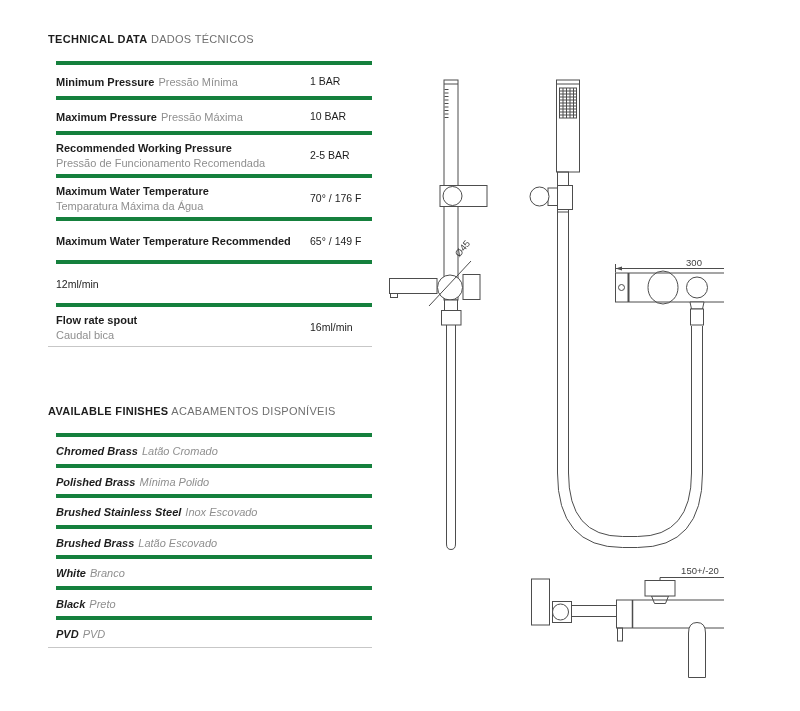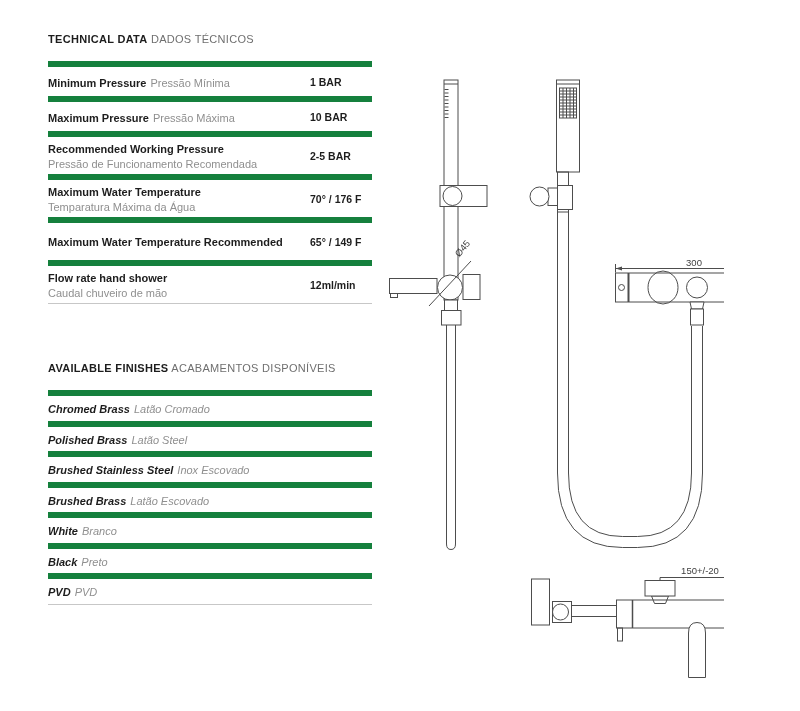--- a/index.html
+++ b/index.html
@@ -12,7 +12,7 @@
   .section-header b{font-weight:bold;color:#1d1d1d;}
   .section-header .hdr-pt{color:#6f6f6f;font-weight:normal;}
   .gap{height:56px;}
-  .row{display:flex;align-items:center;border-top:6px solid #15803d;box-sizing:border-box;}
+  .row{display:flex;align-items:center;border-top:4px solid #15803d;box-sizing:border-box;margin-left:8px;}
   .sec{border-bottom:1px solid #c7c7c7;}
   .row .lbl{flex:1;min-width:0;}
   .row .val{flex:0 0 62px;font-weight:bold;font-size:10.5px;color:#1d1d1d;white-space:nowrap;}

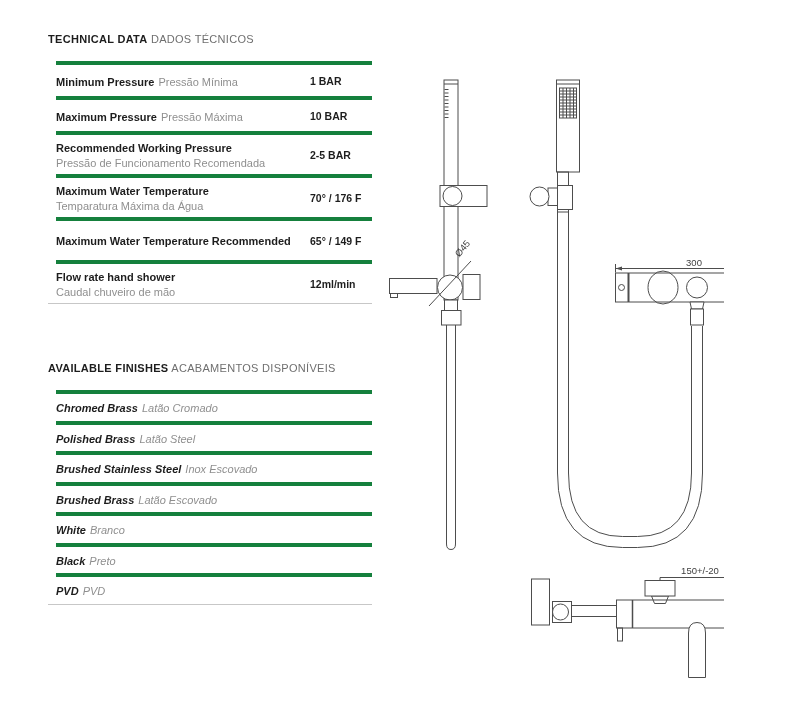--- a/index.html
+++ b/index.html
@@ -15,7 +15,7 @@
   .row{display:flex;align-items:center;border-top:4px solid #15803d;box-sizing:border-box;margin-left:8px;}
   .sec{border-bottom:1px solid #c7c7c7;}
   .row .lbl{flex:1;min-width:0;}
-  .row .val{flex:0 0 62px;font-weight:bold;font-size:10.5px;color:#1d1d1d;white-space:nowrap;}
+  .row .val{flex:0 0 62px;font-weight:normal;font-size:10.5px;color:#1d1d1d;white-space:nowrap;}
   .row b{font-size:11px;color:#1d1d1d;}
   .pt{font-size:11px;color:#8f8f8f;}
   .row.single{height:35px;}

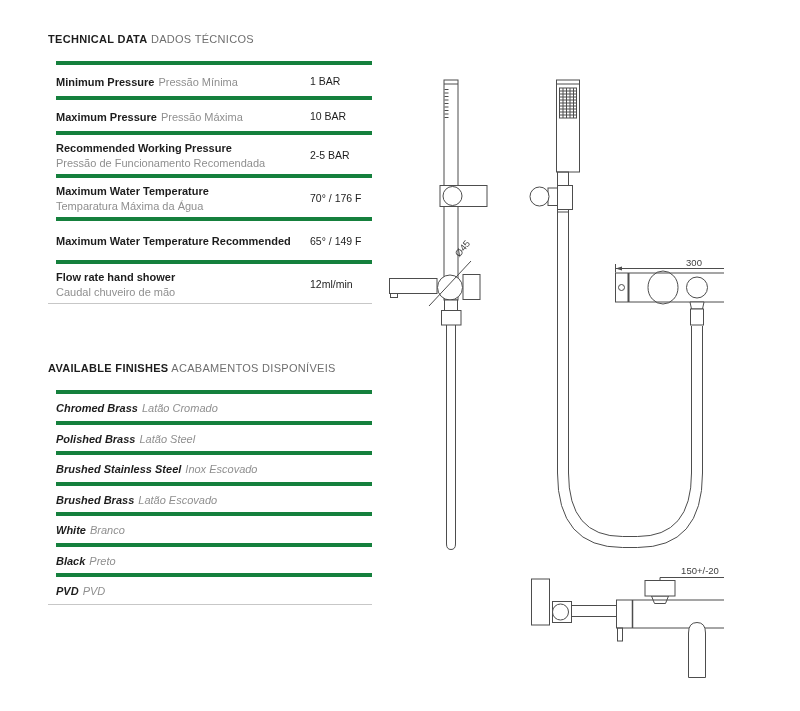--- a/index.html
+++ b/index.html
@@ -68,10 +68,6 @@
         <div class="val">65° / 149 F</div>
       </div>
       <div class="row double">
-        <div class="lbl stack">
-          <div class="l1"><b>Flow rate hand shower</b></div>
-          <div class="l2"><span class="pt">Caudal chuveiro de mão</span></div>
-        </div>
         <div class="val">12ml/min</div>
       </div>
     </div>

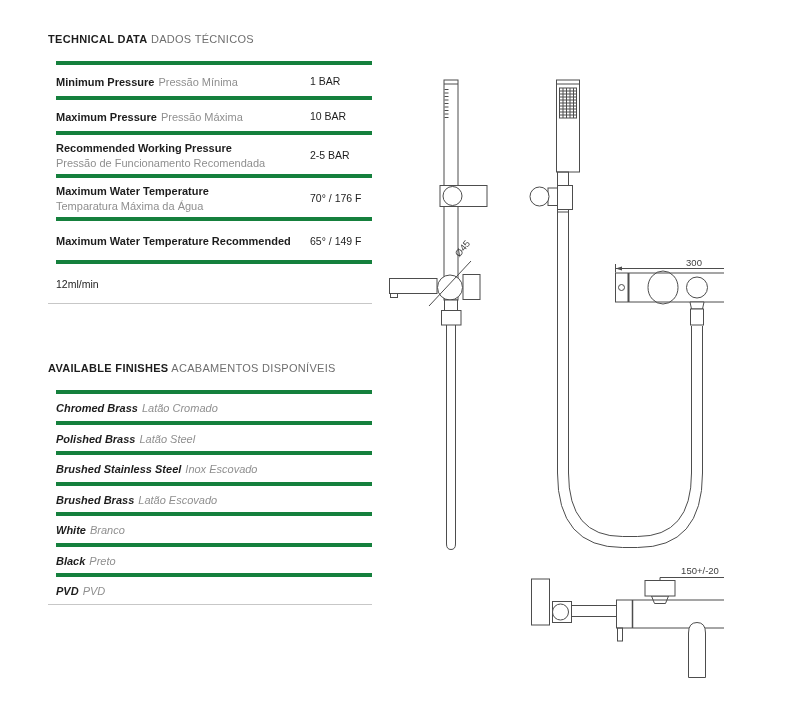--- a/index.html
+++ b/index.html
@@ -70,6 +70,13 @@
       <div class="row double">
         <div class="val">12ml/min</div>
       </div>
+      <div class="row double">
+        <div class="lbl stack">
+          <div class="l1"><b>Flow rate spout</b></div>
+          <div class="l2"><span class="pt">Caudal bica</span></div>
+        </div>
+        <div class="val">16ml/min</div>
+      </div>
     </div>
 
     <div class="gap"></div>

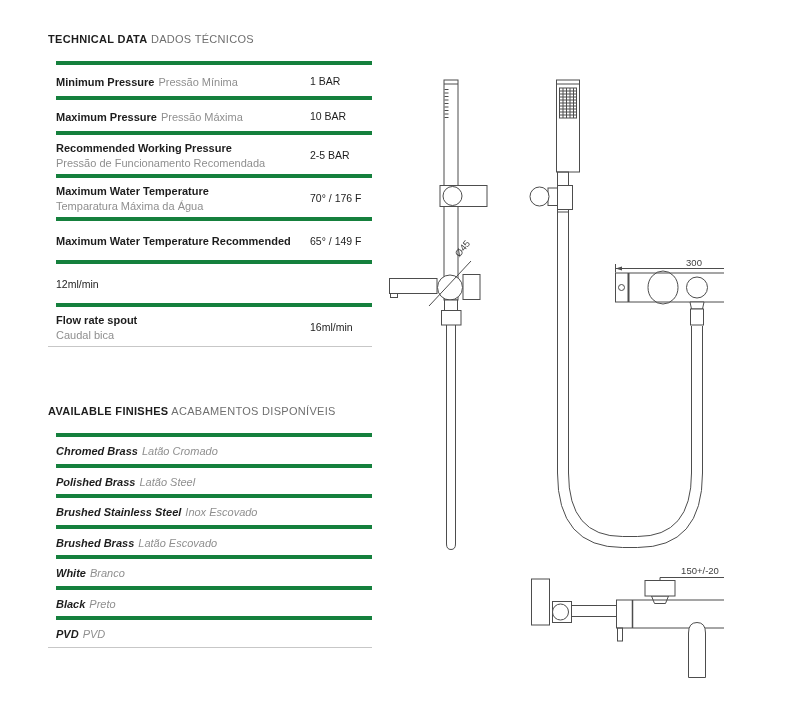--- a/index.html
+++ b/index.html
@@ -91,7 +91,7 @@
         <div class="lbl inline"><b>Chromed Brass</b><span class="pt">Latão Cromado</span></div>
       </div>
       <div class="row fin">
-        <div class="lbl inline"><b>Polished Brass</b><span class="pt">Latão Steel</span></div>
+        <div class="lbl inline"><b>Polished Brass</b><span class="pt">Mínima Polido</span></div>
       </div>
       <div class="row fin">
         <div class="lbl inline"><b>Brushed Stainless Steel</b><span class="pt">Inox Escovado</span></div>

